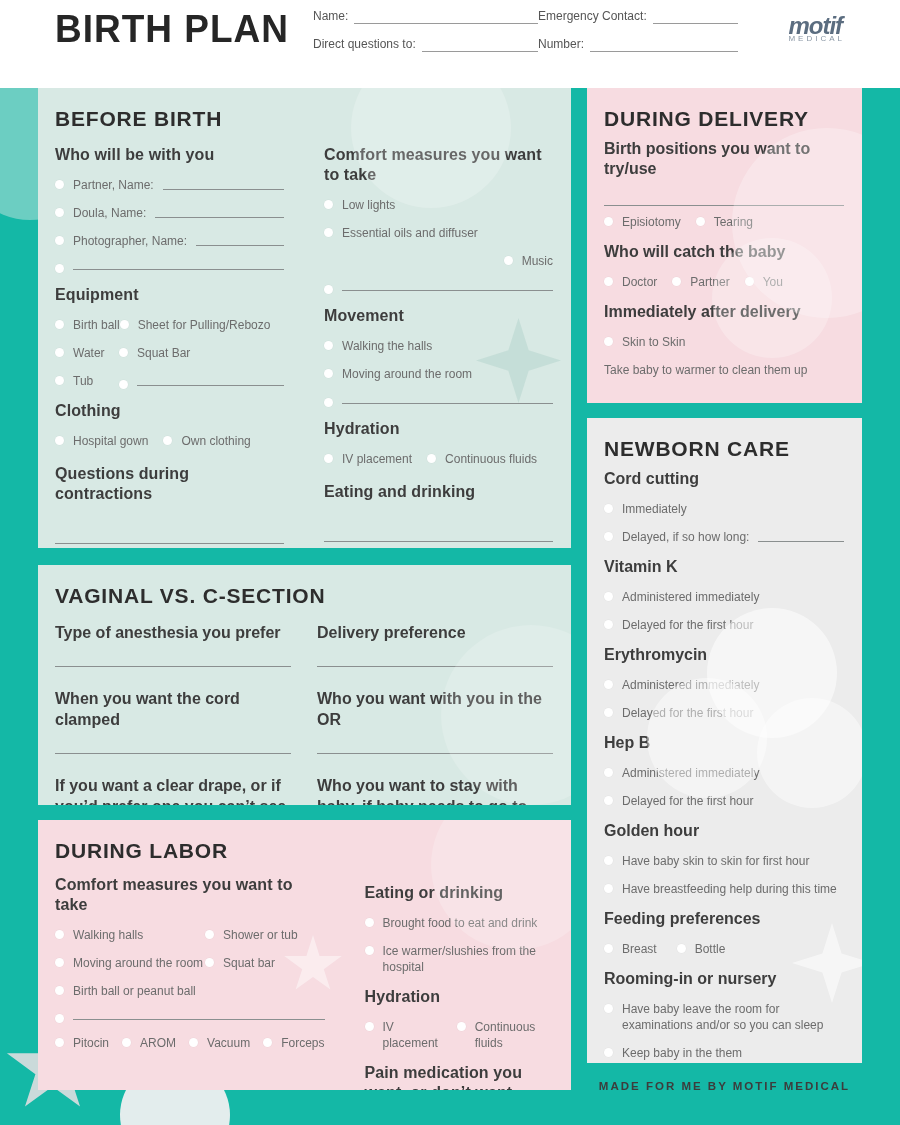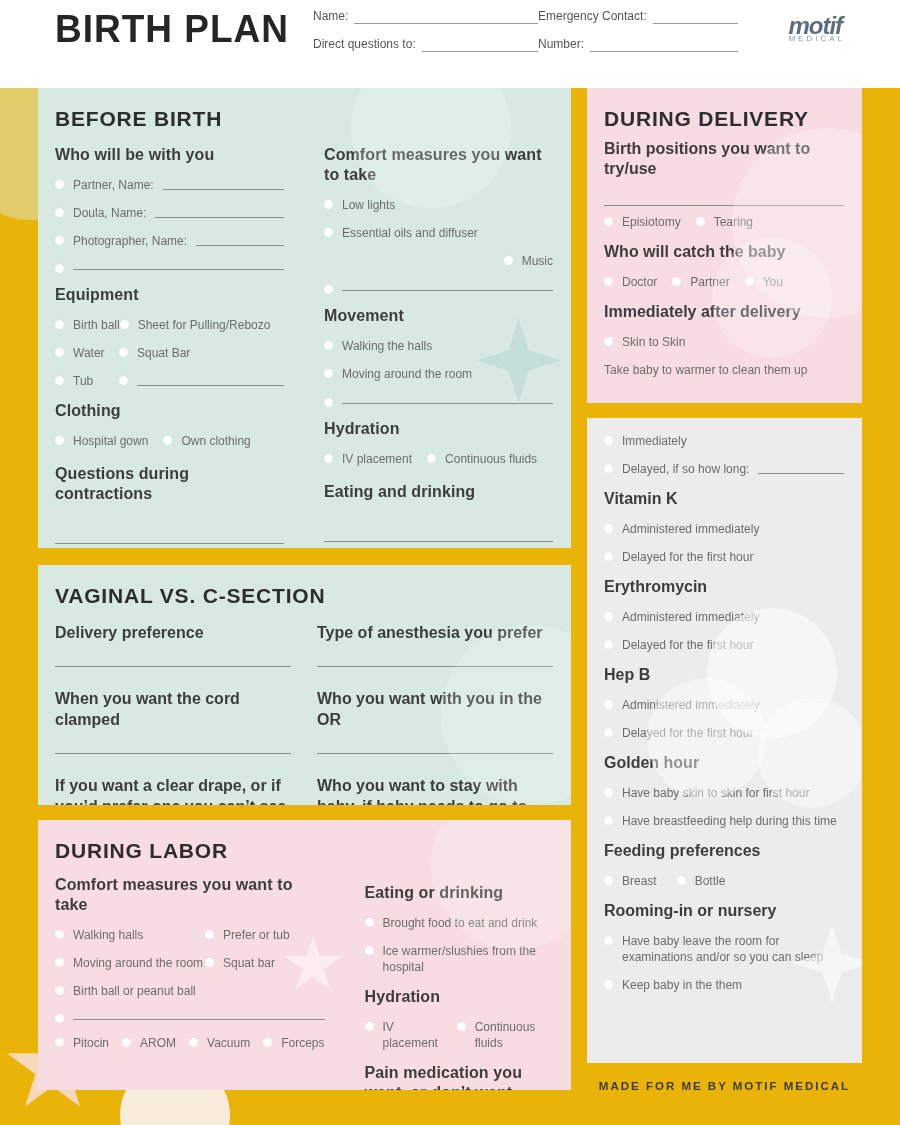--- a/index.html
+++ b/index.html
@@ -3,7 +3,7 @@
 <meta charset="utf-8">
 <style>
   html,body{margin:0;padding:0;background:#fff;}
-  .page{position:relative;width:900px;height:1125px;background:#eab308;overflow:hidden;
+  .page{position:relative;width:900px;height:1125px;background:#14b8a6;overflow:hidden;
         font-family:"Liberation Sans","DejaVu Sans",sans-serif;-webkit-font-smoothing:antialiased;}
 
   

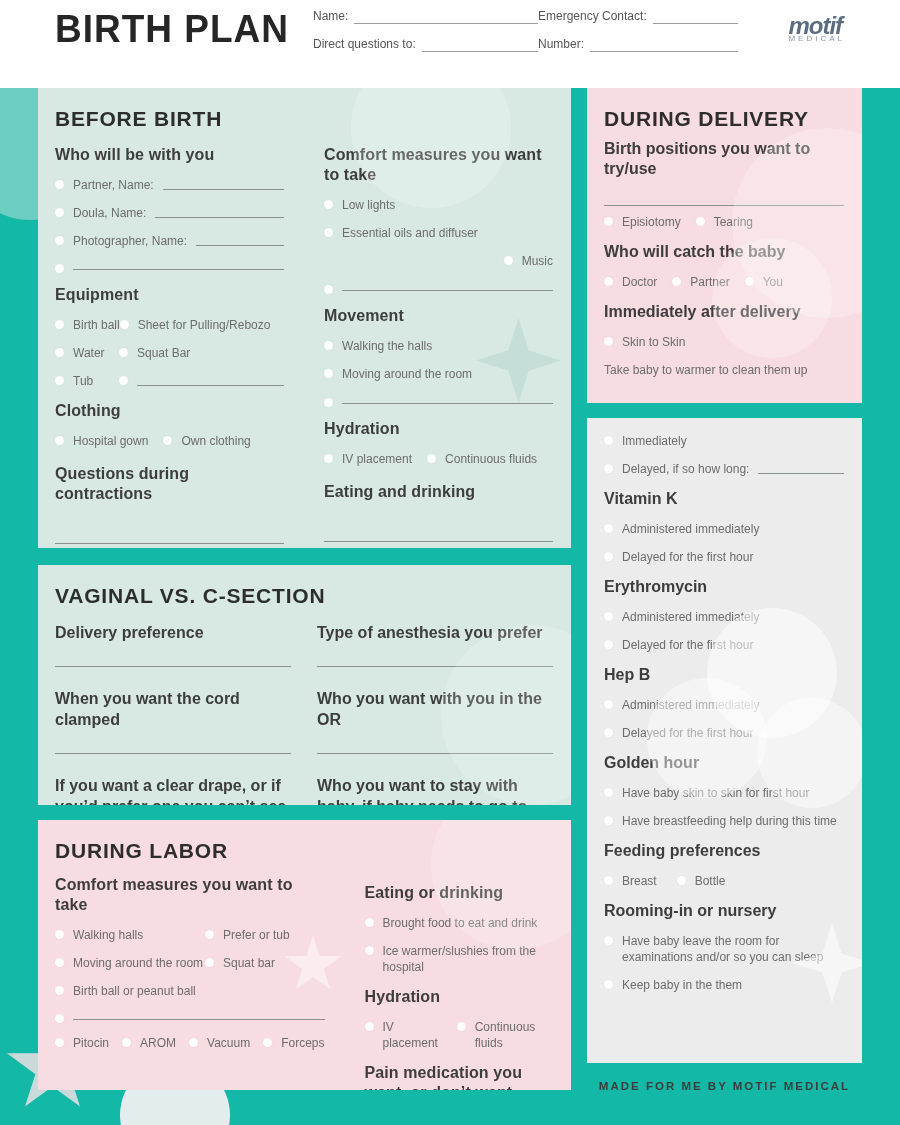--- a/index.html
+++ b/index.html
@@ -37,7 +37,7 @@
   .opt{display:flex;align-items:flex-start;gap:9px;font-size:12px;color:#6c6c6c;line-height:16px;margin-bottom:12px;}
   .dot{width:9px;height:9px;border-radius:50%;background:#fff;flex-shrink:0;margin-top:3px;box-shadow:0 0 0 .5px rgba(0,0,0,.04);}
   .wline{flex:1;border-bottom:1.5px solid #8a8f8f;align-self:flex-end;margin-bottom:3px;min-width:30px;}
-  .row{display:flex;margin-bottom:12px;}
+  .row{display:flex;margin-bottom:12px;align-items:flex-end;}
   .row .opt{margin-bottom:0;}
   .row.inline{gap:15px;flex-wrap:nowrap;}
   .row.eq .opt:first-child{min-width:64px;margin-right:0;}

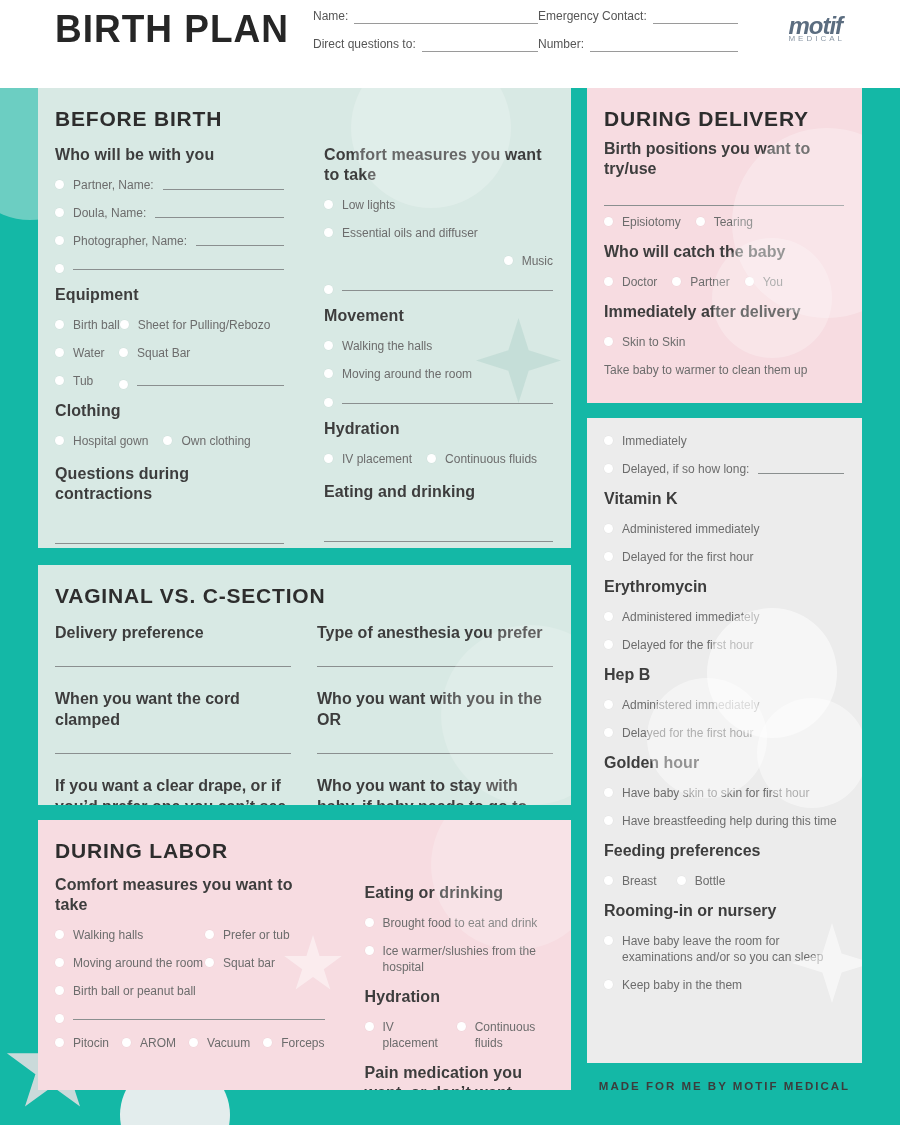--- a/index.html
+++ b/index.html
@@ -379,6 +379,7 @@
     <div class="deco circle" style="left:60px;top:260px;width:120px;height:120px;background:rgba(255,255,255,.45);"></div>
     <div class="deco circle" style="left:170px;top:280px;width:110px;height:110px;background:rgba(255,255,255,.45);"></div>
     <div class="deco sparkle" style="right:-10px;bottom:60px;width:80px;height:80px;background:rgba(255,255,255,.55);"></div>
+    <div class="ptitle">NEWBORN CARE</div>
 
     <div class="opt">
         <span class="dot"></span>

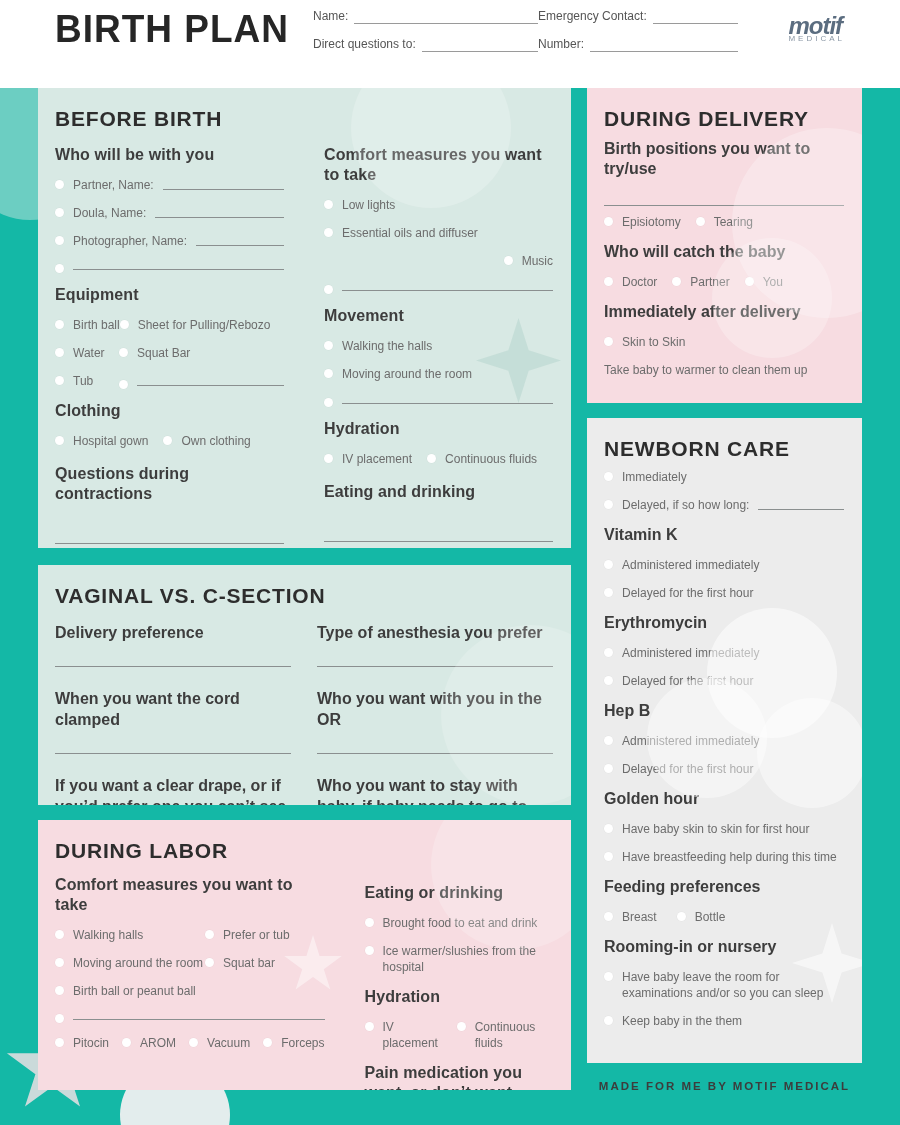--- a/index.html
+++ b/index.html
@@ -381,6 +381,7 @@
     <div class="deco sparkle" style="right:-10px;bottom:60px;width:80px;height:80px;background:rgba(255,255,255,.55);"></div>
     <div class="ptitle">NEWBORN CARE</div>
 
+    <div class="rheading" style="margin-top:6px;">Cord cutting</div>
     <div class="opt">
         <span class="dot"></span>
         <span>Immediately</span>

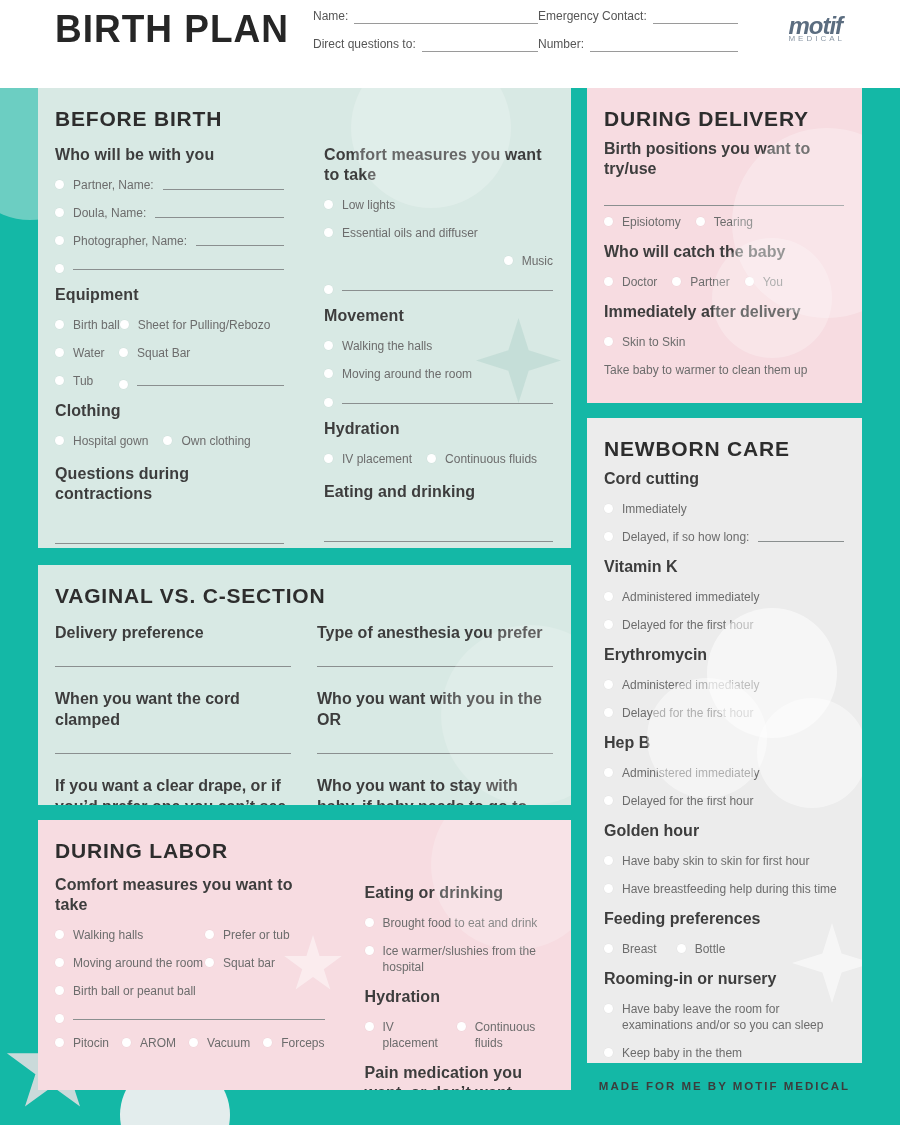--- a/index.html
+++ b/index.html
@@ -226,11 +226,11 @@
     <div class="ptitle">VAGINAL VS. C-SECTION</div>
     <div class="vgrid">
       <div class="vcell">
+        <div class="vprompt">Type of anesthesia you prefer</div>
+        <div class="vline"></div>
+      </div>
+      <div class="vcell">
         <div class="vprompt">Delivery preference</div>
-        <div class="vline"></div>
-      </div>
-      <div class="vcell">
-        <div class="vprompt">Type of anesthesia you prefer</div>
         <div class="vline"></div>
       </div>
       <div class="vcell">

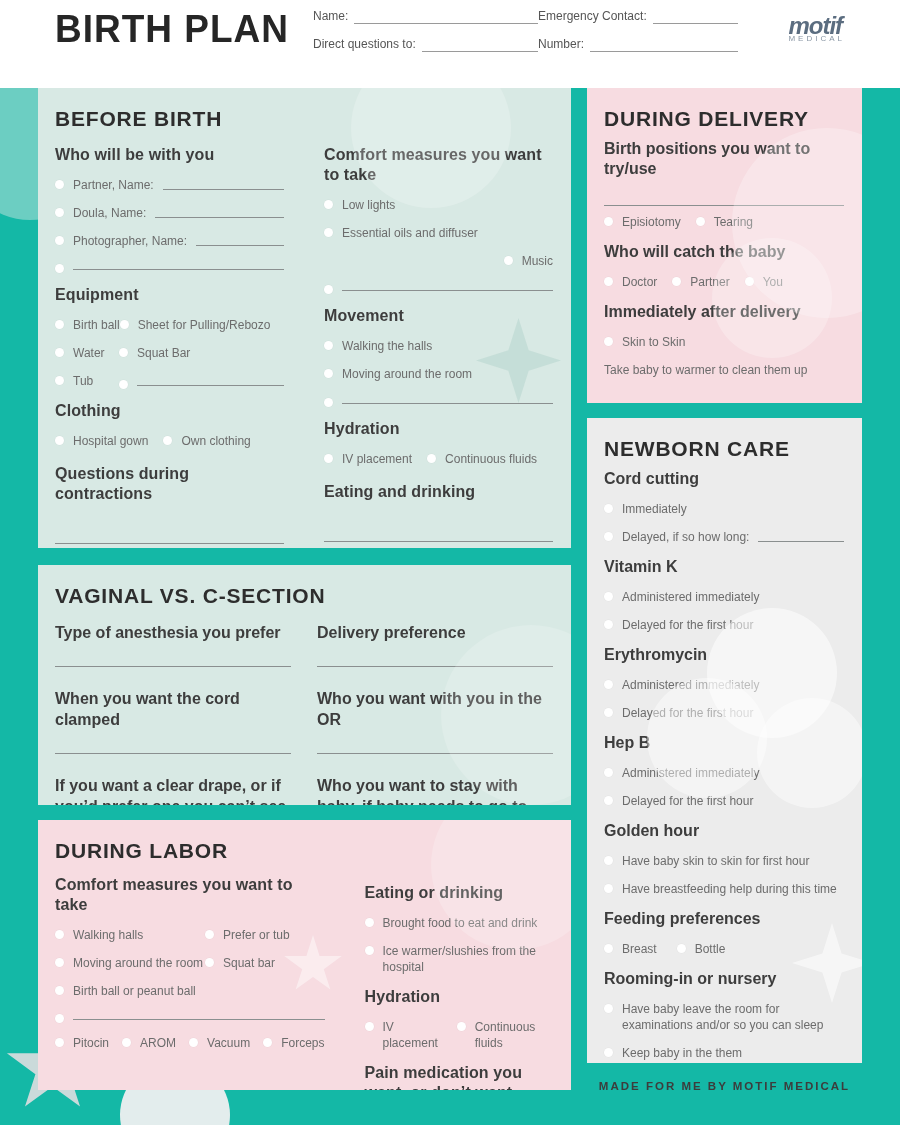--- a/index.html
+++ b/index.html
@@ -266,7 +266,7 @@
             </div>
           <div class="opt">
               <span class="dot"></span>
-              <span>Prefer or tub</span>
+              <span>Shower or tub</span>
             </div>
         </div>
         <div class="row lab">

